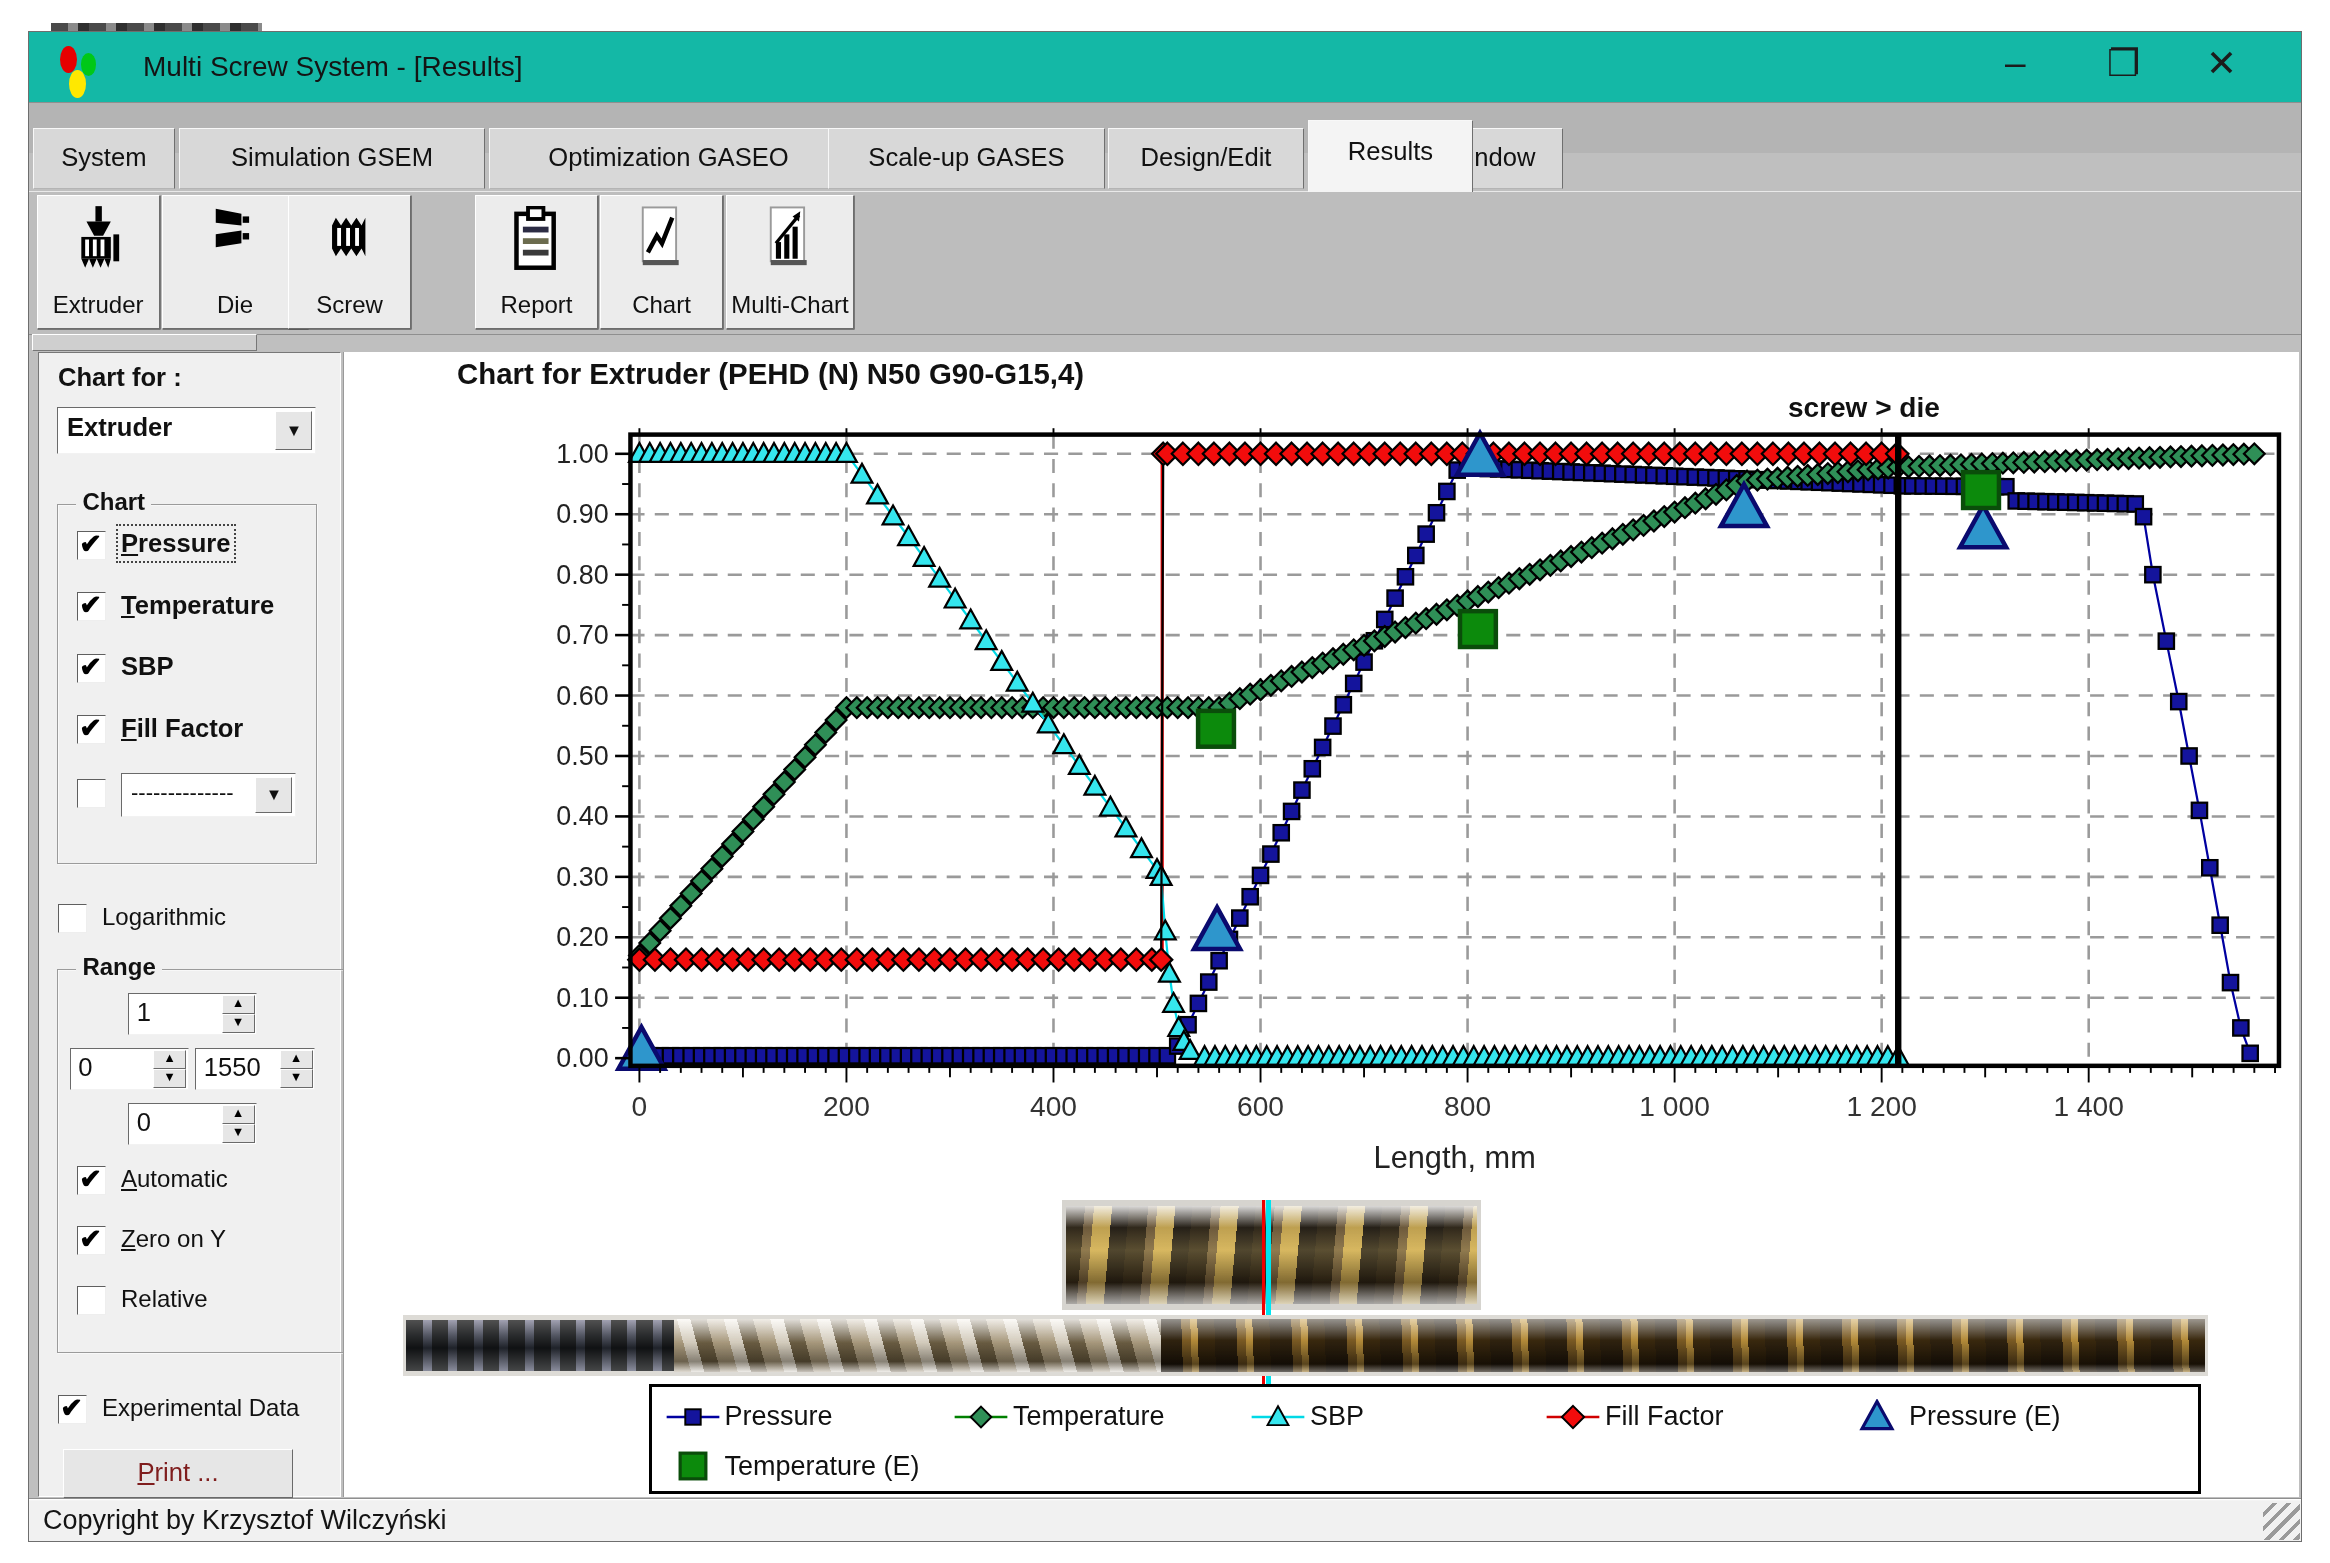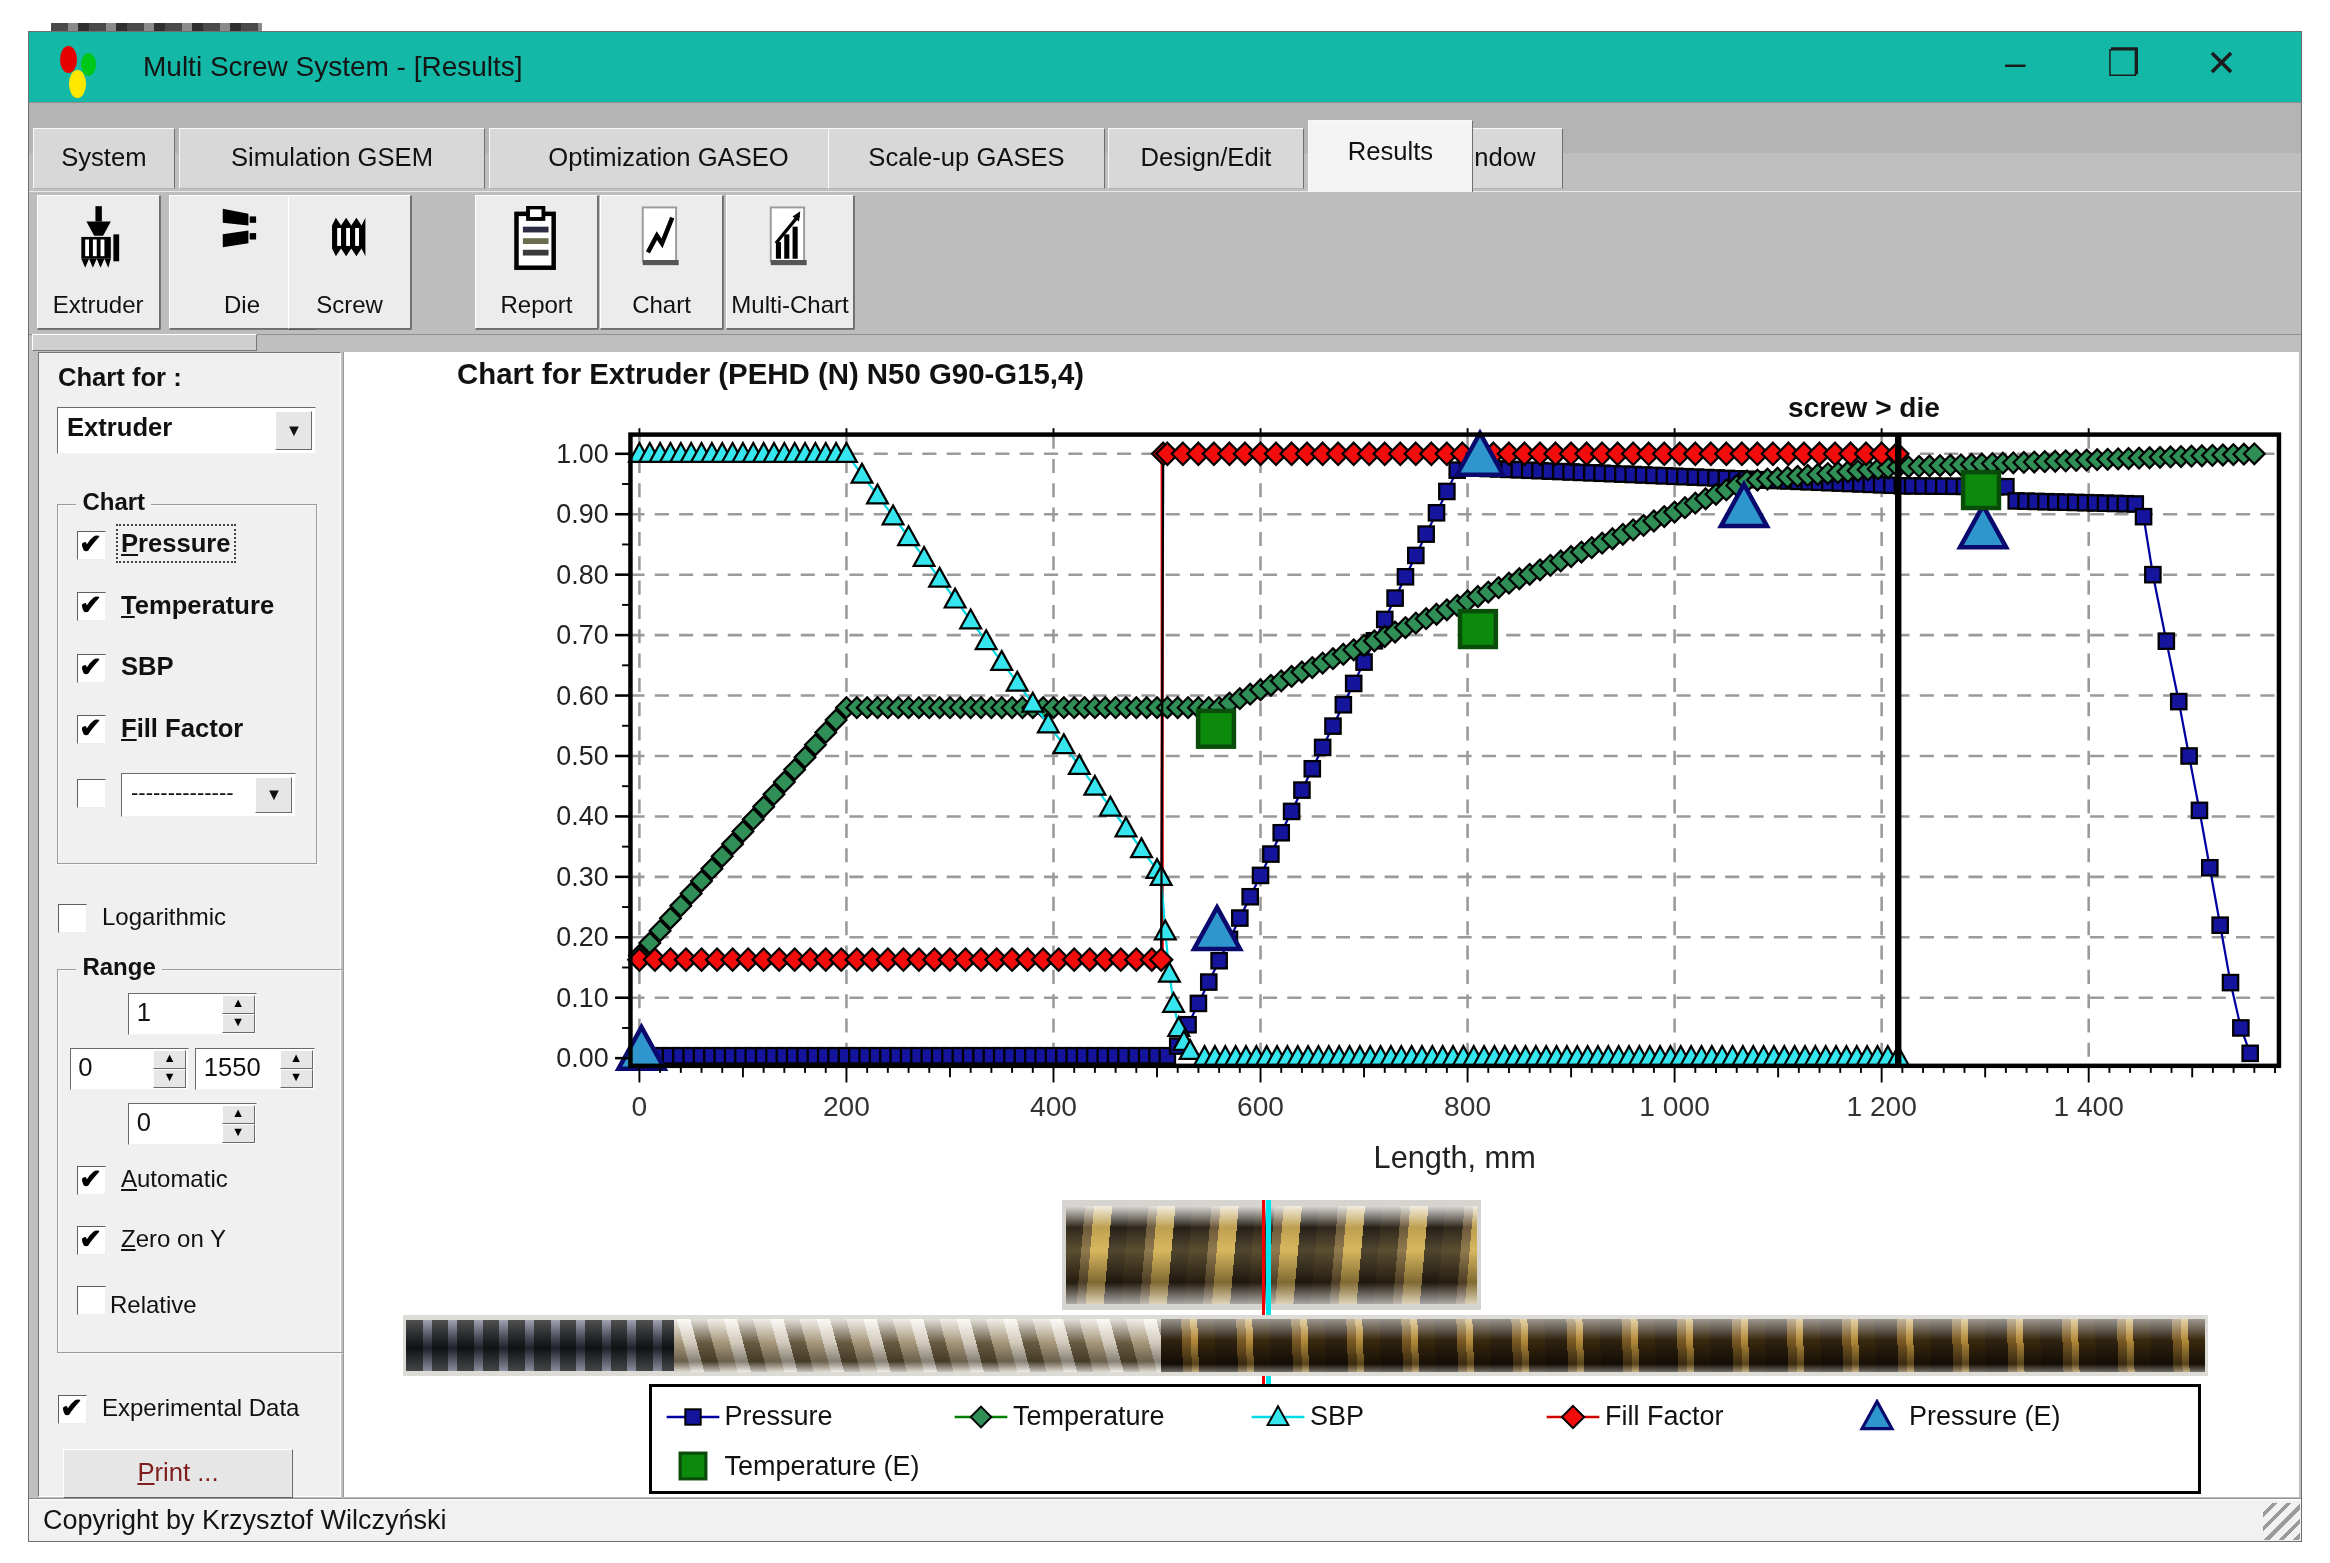--- a/index.html
+++ b/index.html
@@ -111,7 +111,7 @@
           </svg>
           <span class="lbl">Extruder</span>
         </div>
-        <div class="abs tbtn" style="left: 140px; width: 146px;">
+        <div class="abs tbtn" style="left: 133px; width: 146px;">
           <svg width="59" height="67" viewBox="0 0 92 104">
             <polygon points="16,4 56,12 56,30 16,26" fill="#000"></polygon>
             <polygon points="16,44 56,38 56,58 16,64" fill="#000"></polygon>

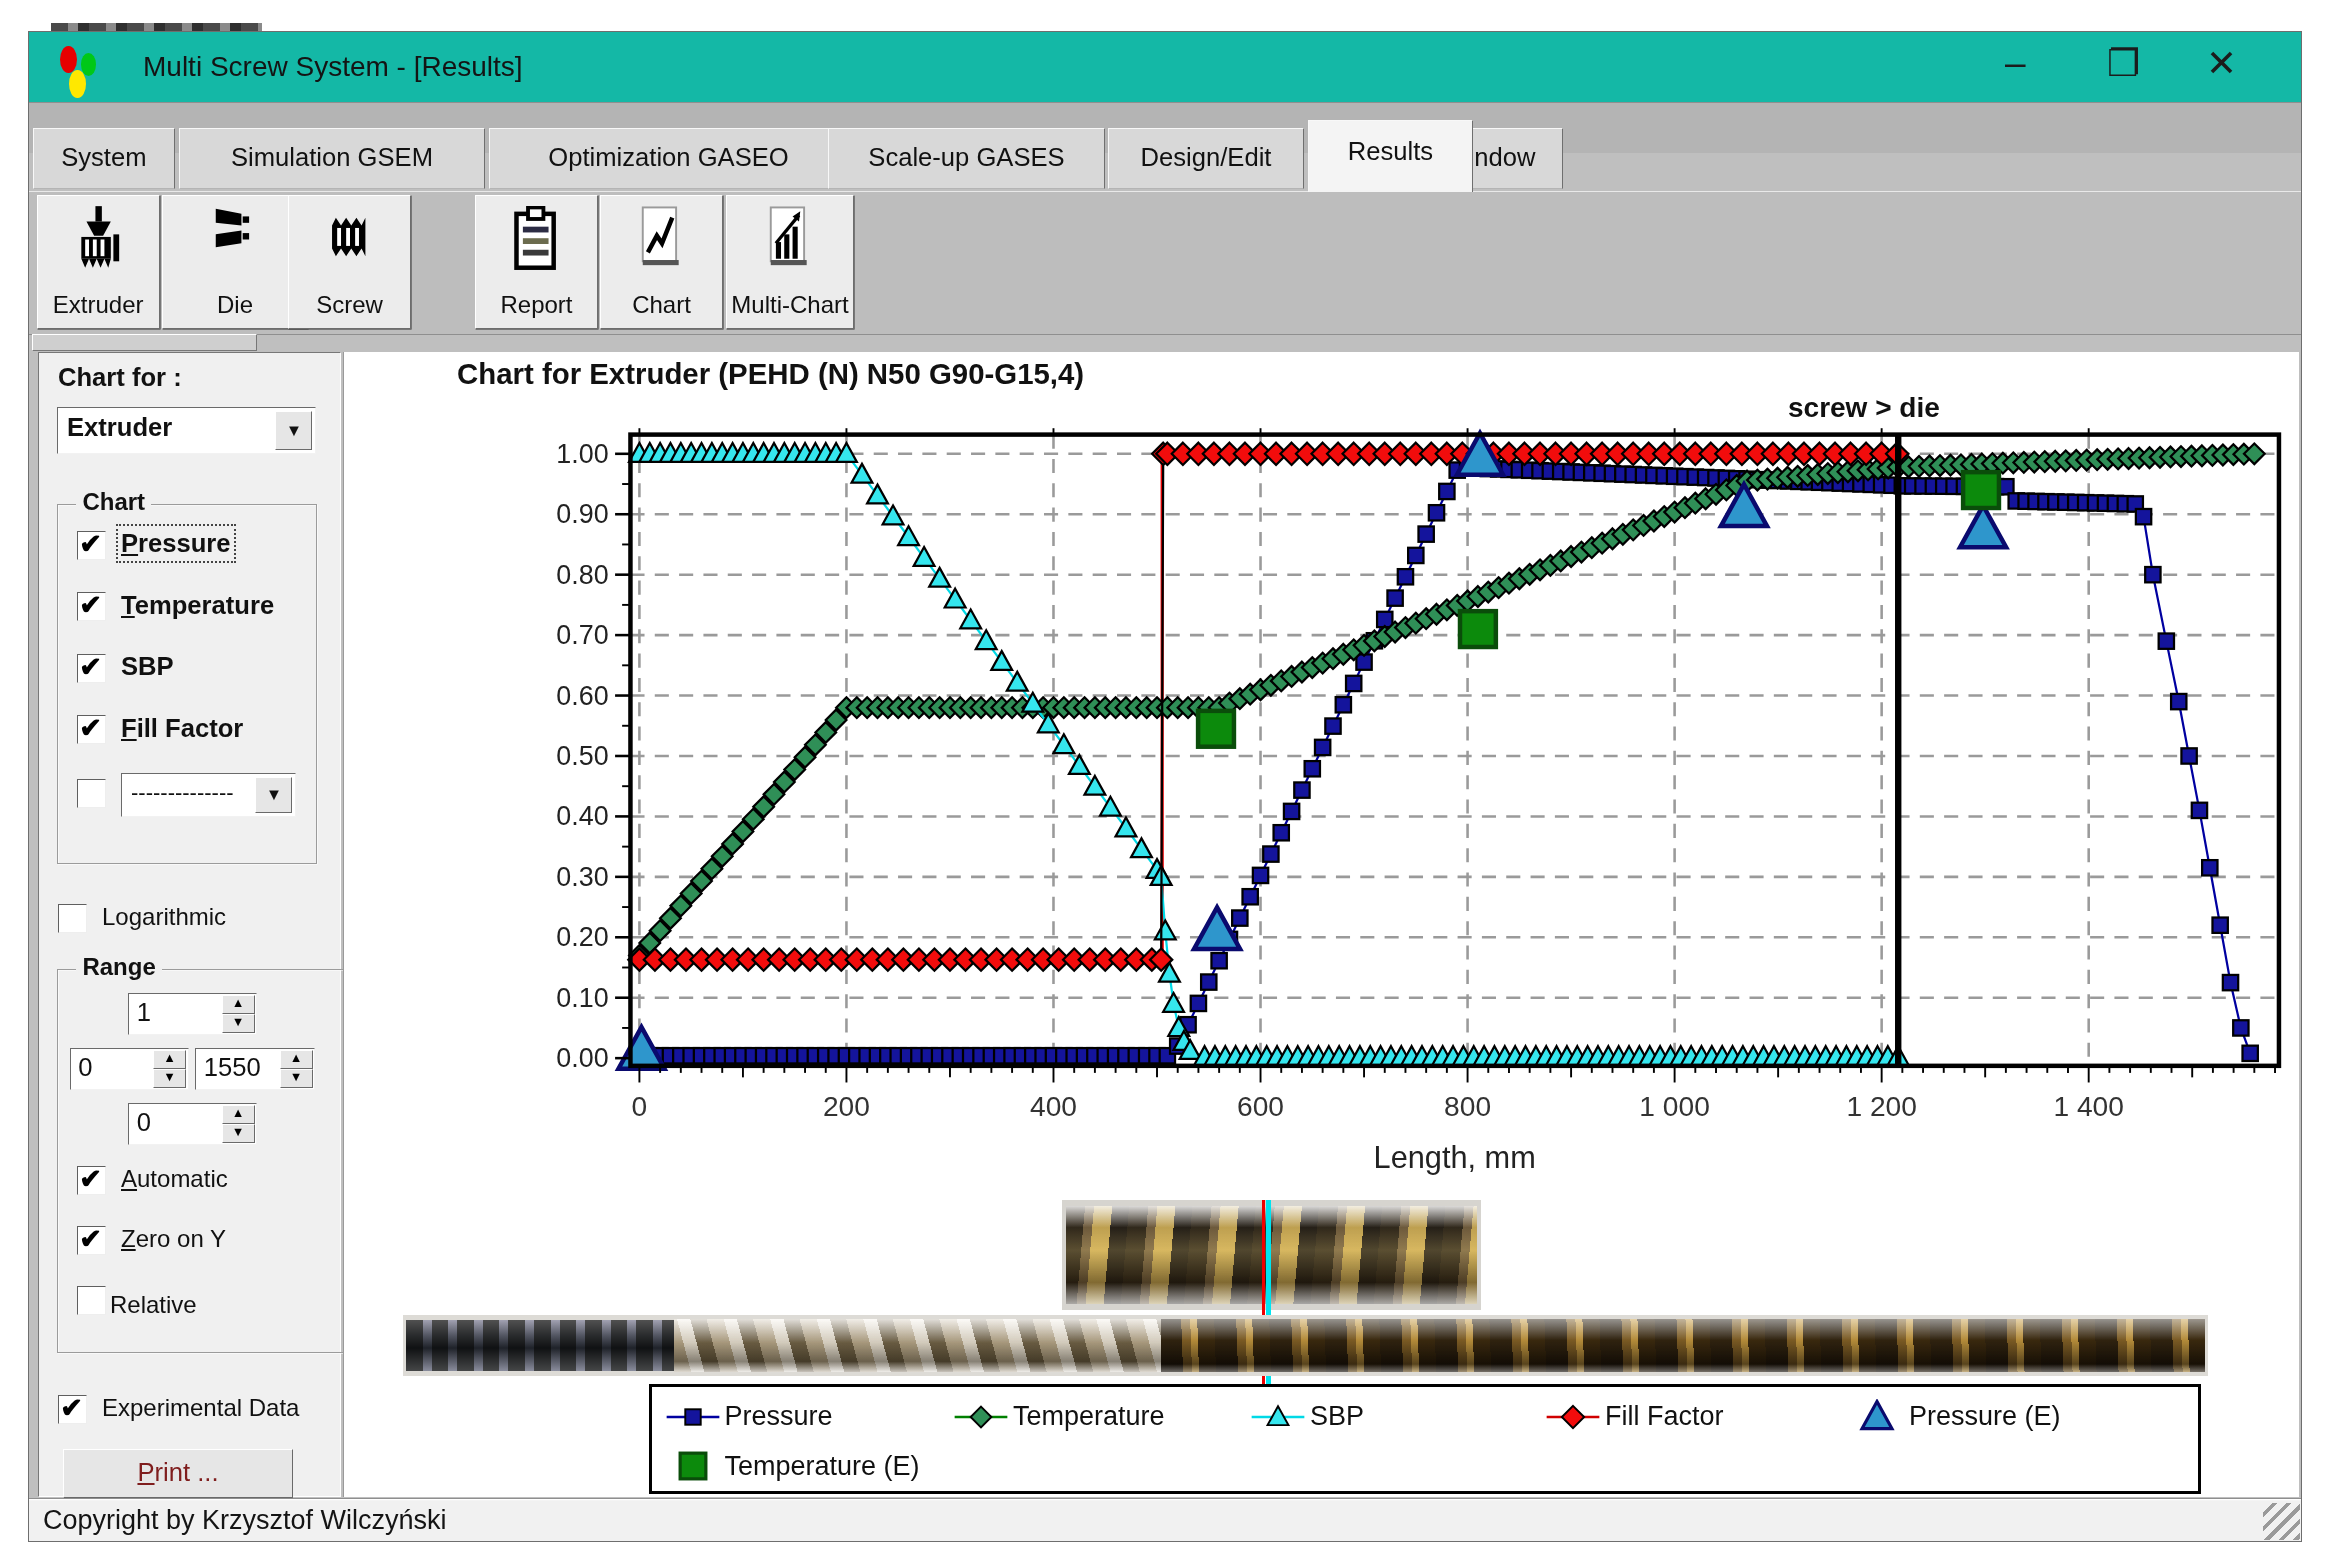--- a/index.html
+++ b/index.html
@@ -245,7 +245,7 @@
             </div>
             <div class="abs sblabel normal" style="left: 63px; top: 255px;"><u>Z</u>ero on Y</div>
             <div class="abs cb" style="left: 19px; top: 316px;"></div>
-            <div class="abs sblabel normal" style="left: 52px; top: 315px; margin-top: 6px;">Relative</div>
+            <div class="abs sblabel normal" style="left: 63px; top: 315px;">Relative</div>
           </div>
       </div>
 

